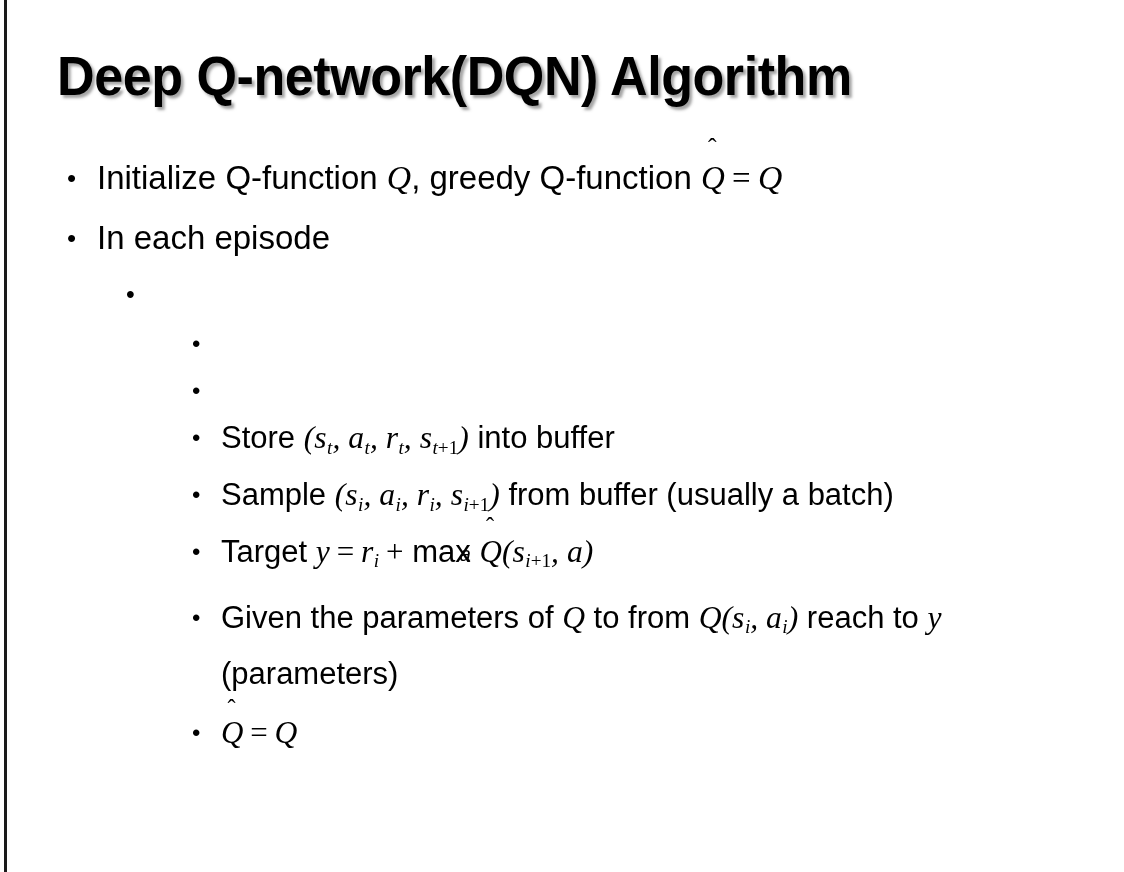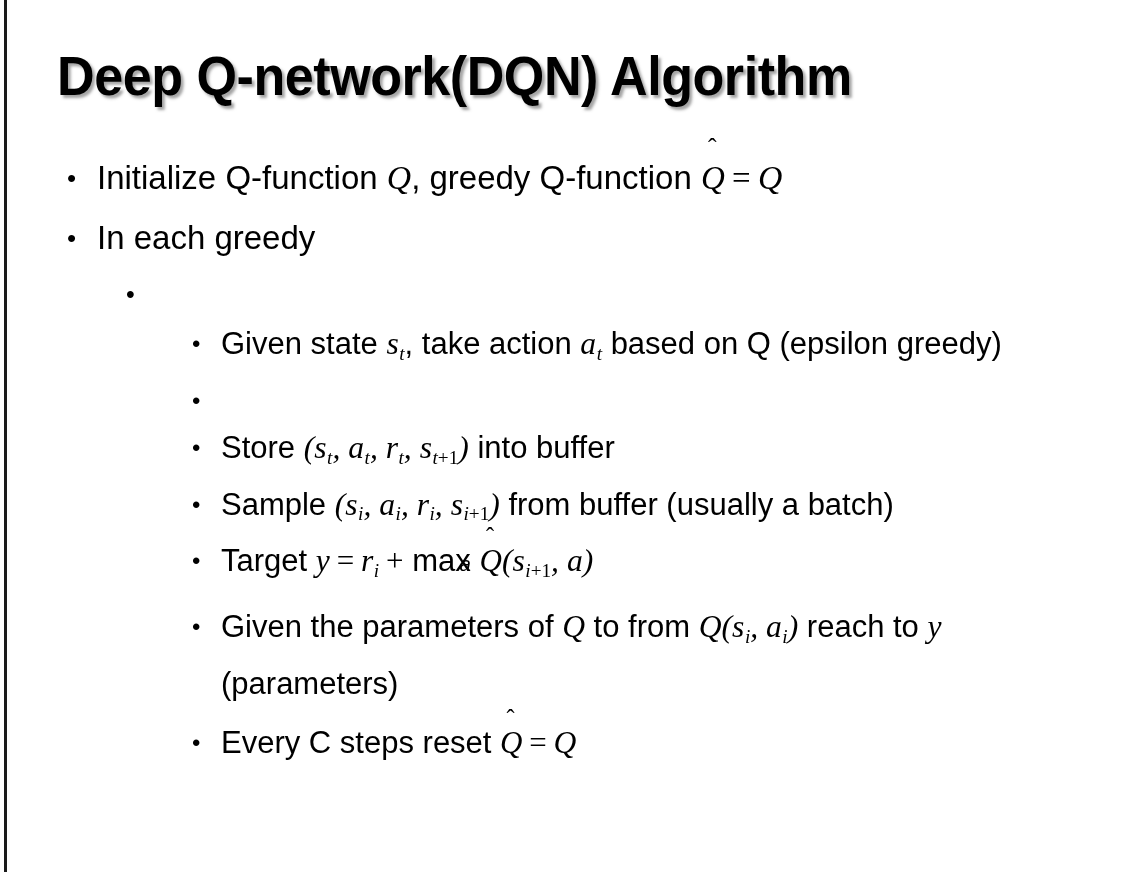--- a/index.html
+++ b/index.html
@@ -178,7 +178,7 @@
 
     <div class="bullet lvl1">
       <span class="marker">•</span>
-      <span class="btext">In each greedy</span>
+      <span class="btext">In each episode</span>
     </div>
 
     <div class="bullet lvl2">

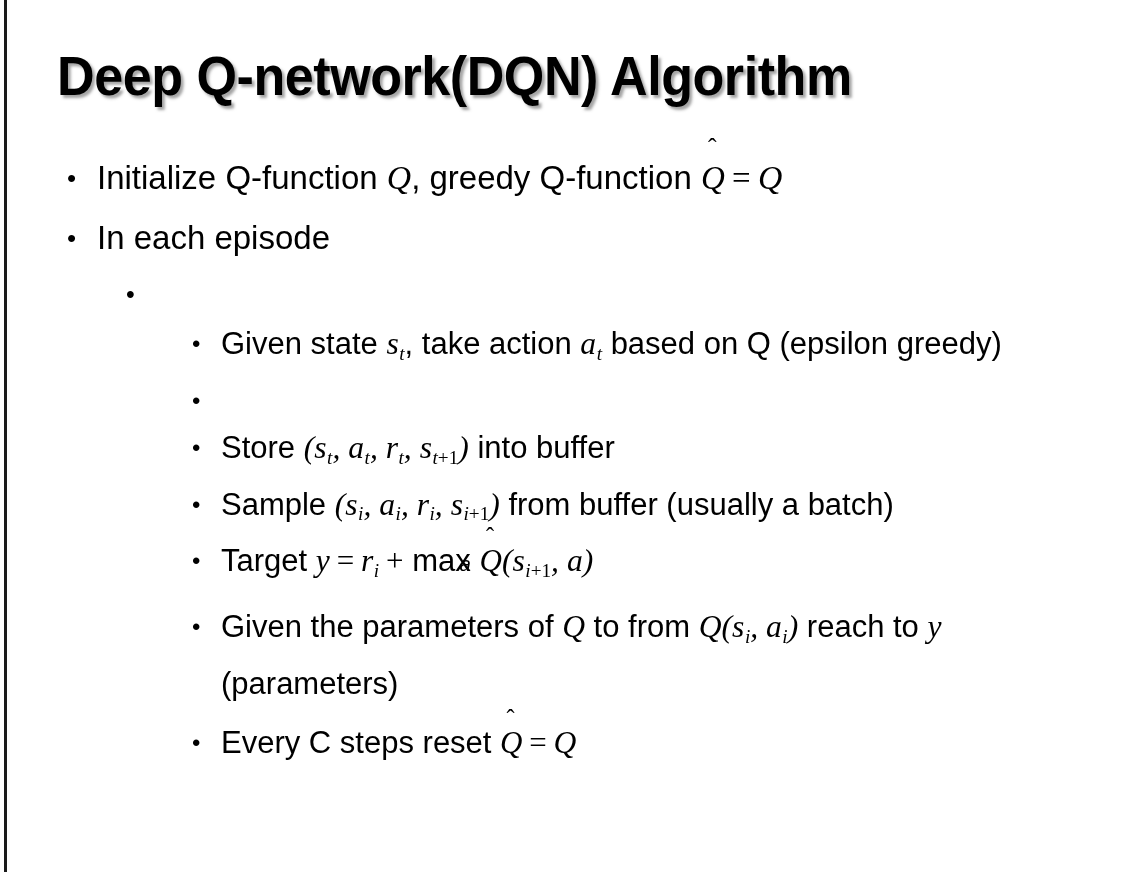--- a/index.html
+++ b/index.html
@@ -187,7 +187,6 @@
 
     <div class="bullet lvl3">
       <span class="marker">•</span>
-      <span class="btext"><span>Given state </span><span class="m">s</span><span class="sub">t</span><span>, take action </span><span class="m">a</span><span class="sub">t</span><span> based on Q (epsilon greedy)</span></span>
     </div>
 
     <div class="bullet lvl3">

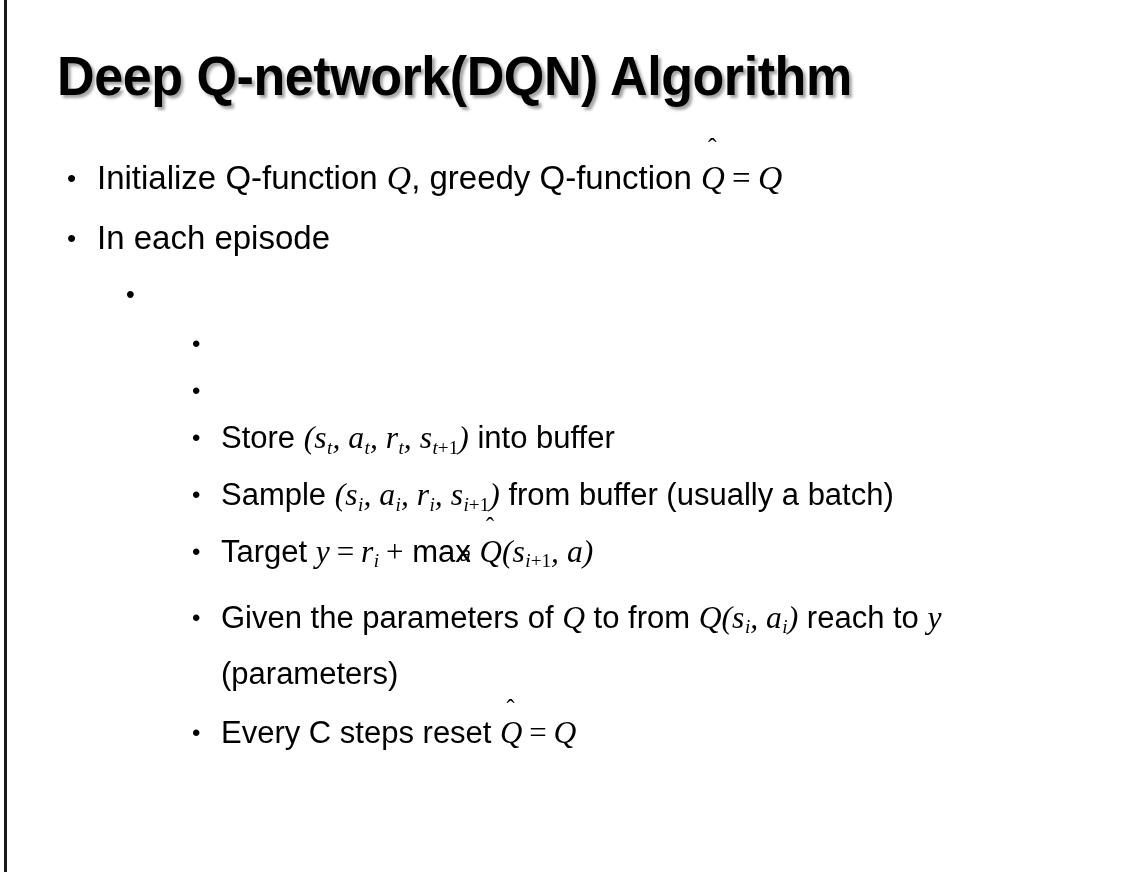--- a/index.html
+++ b/index.html
@@ -215,7 +215,7 @@
 
     <div class="bullet lvl3" style="margin-top:12px;">
       <span class="marker">•</span>
-      <span class="btext"><span>Every C steps reset </span><span class="hat"><span class="acc">ˆ</span><span>Q</span></span><span class="sp"></span><span class="mr">=</span><span class="sp"></span><span class="m">Q</span></span>
+      <span class="btext"><span class="hat"><span class="acc">ˆ</span><span>Q</span></span><span class="sp"></span><span class="mr">=</span><span class="sp"></span><span class="m">Q</span></span>
     </div>
 
   </div>

